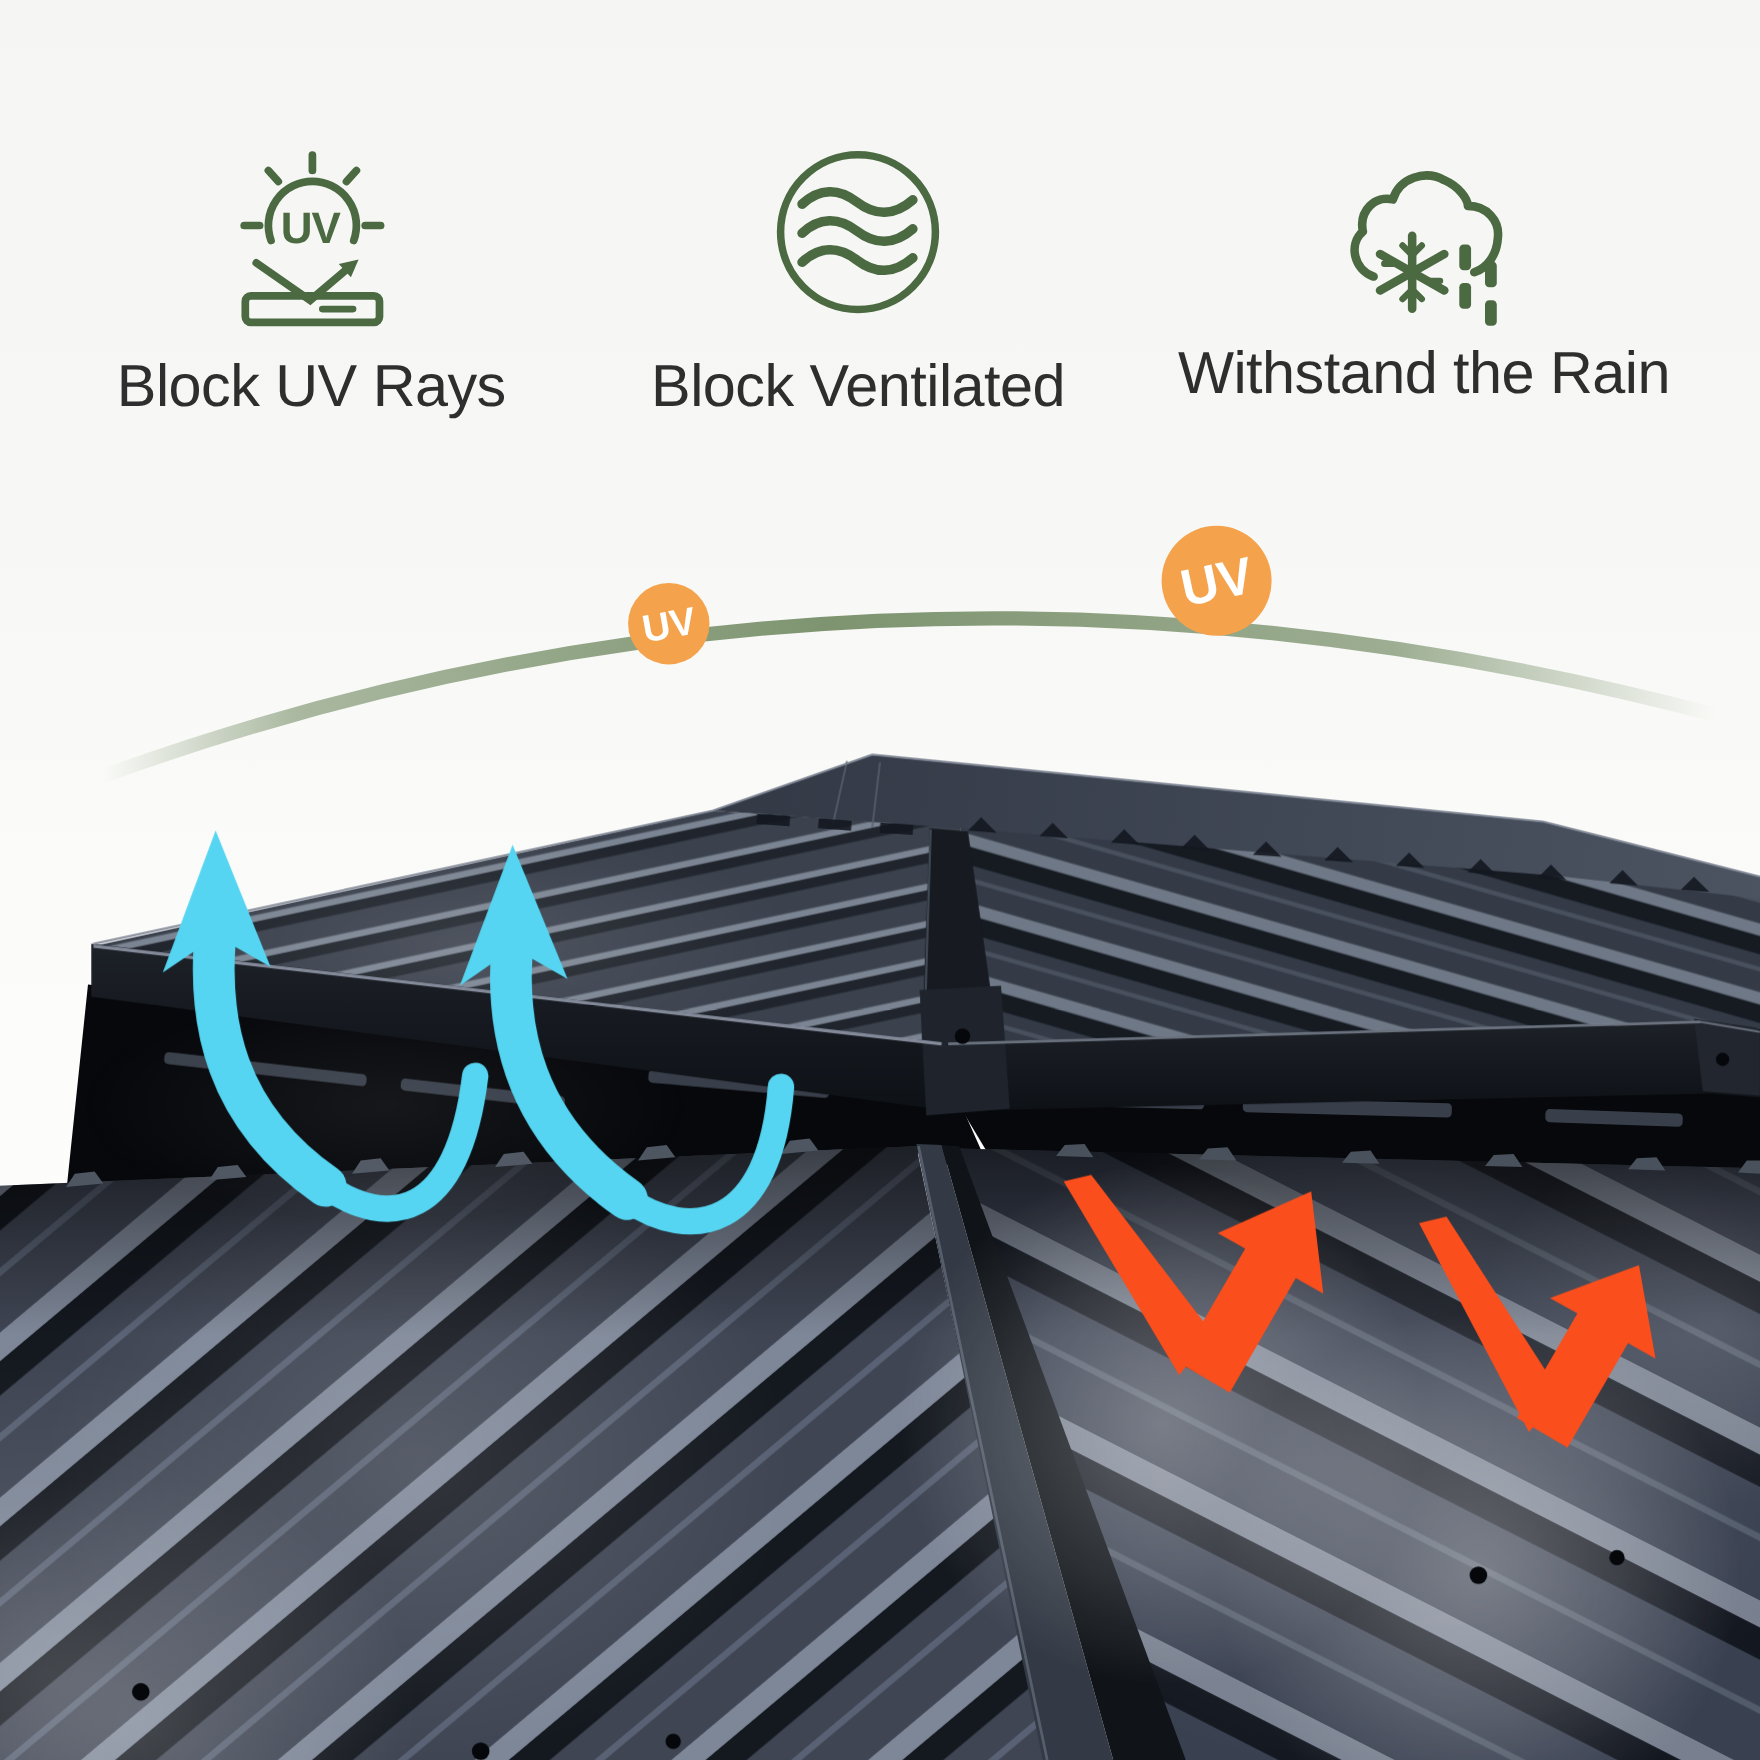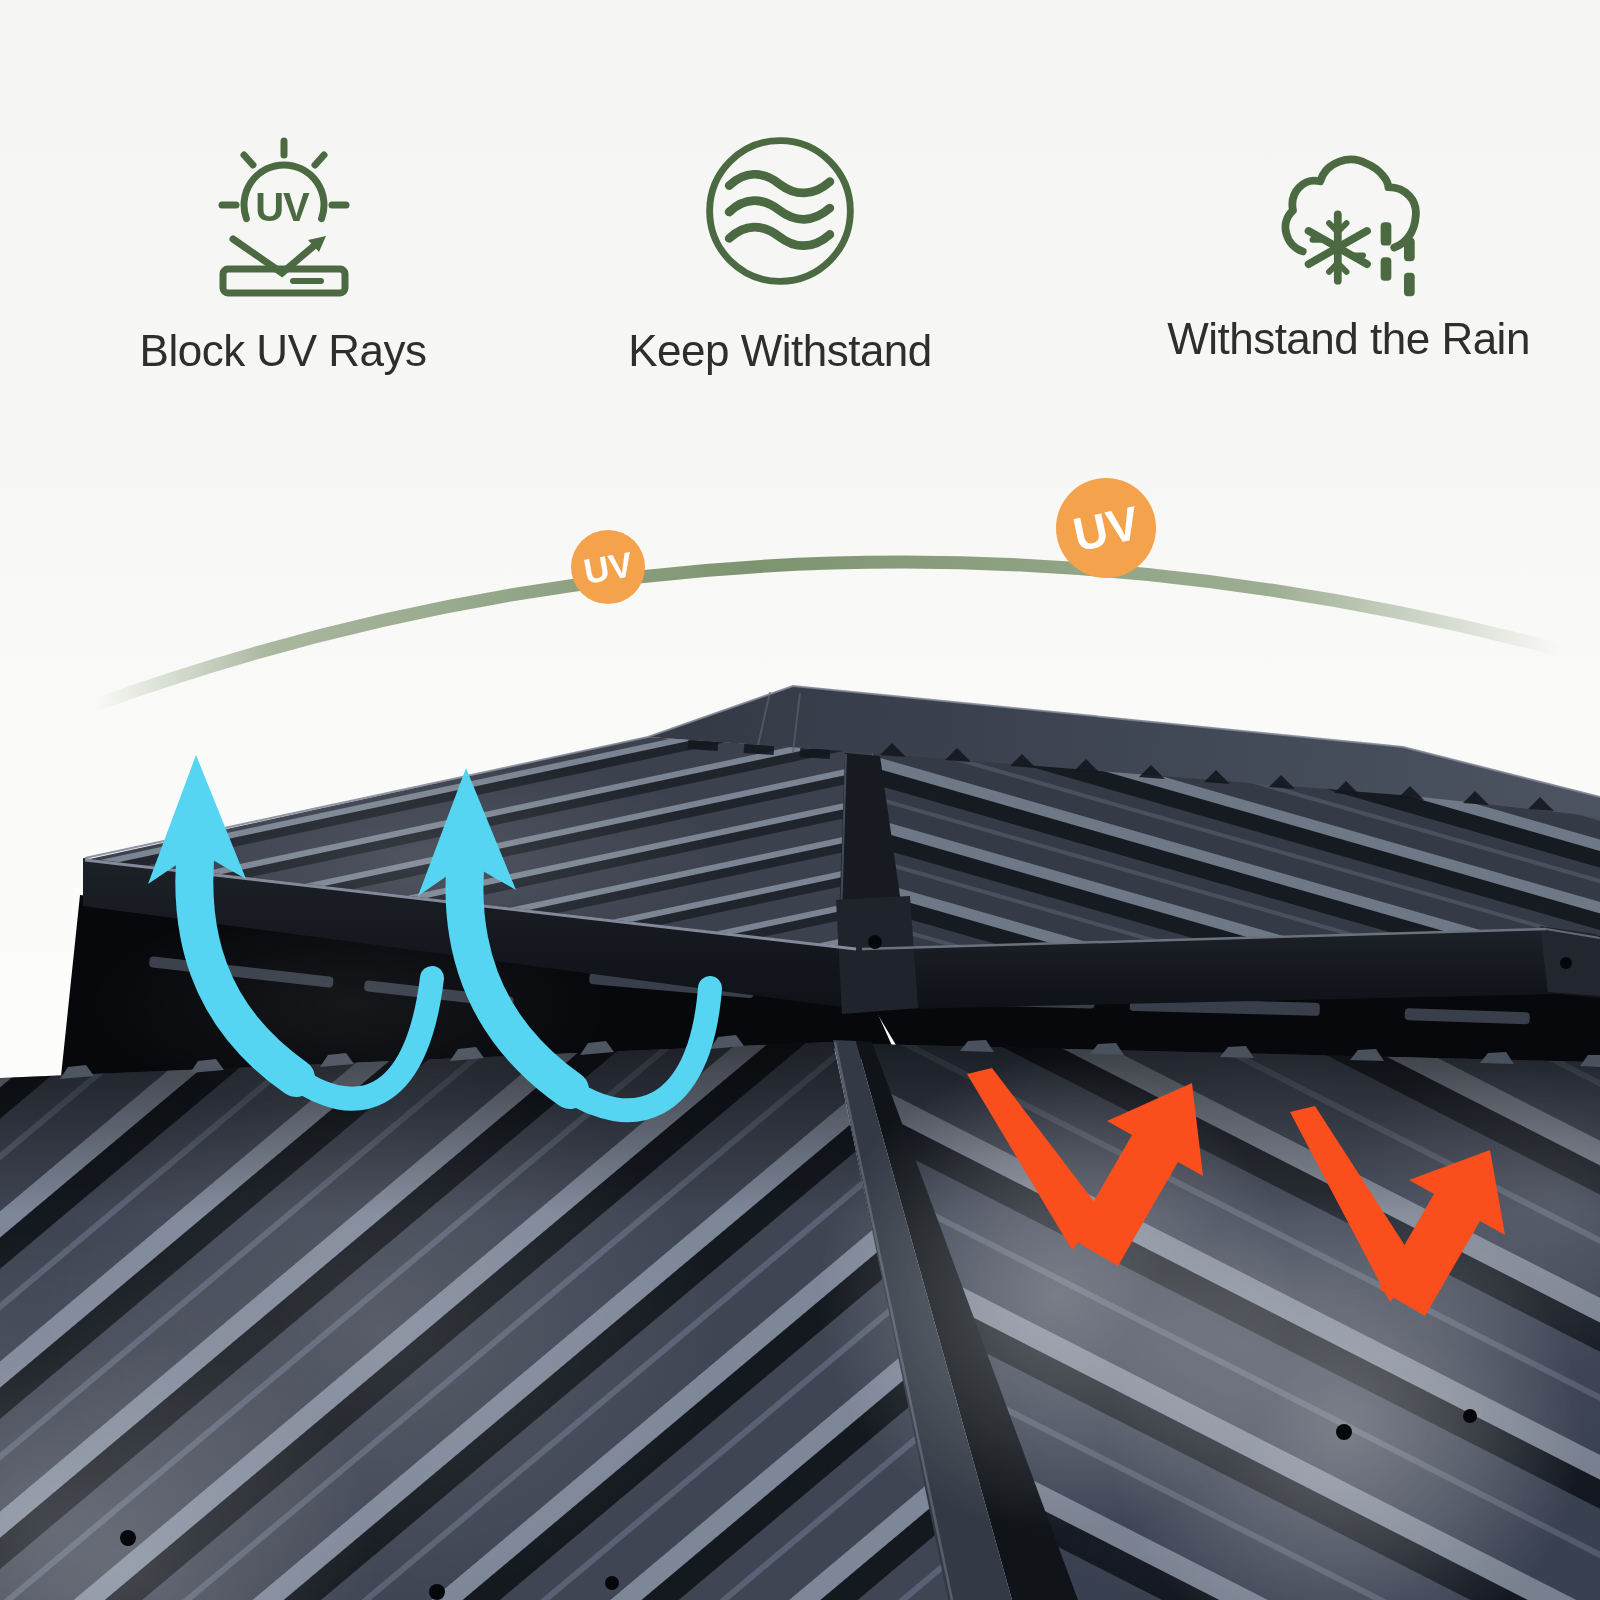--- a/index.html
+++ b/index.html
@@ -11,7 +11,7 @@
   .feature{position:absolute;top:122px;display:flex;flex-direction:column;align-items:center;}
   .feature .icon-wrap{height:178px;display:flex;align-items:center;justify-content:center;}
   .feature .label{
-    margin-top:26px;font-size:44px;line-height:50px;color:#2e2e2e;
+    margin-top:26px;font-size:54px;line-height:50px;color:#2e2e2e;
     text-align:center;letter-spacing:-0.5px;white-space:nowrap;
   }
   .f1{left:63px;width:440px;}

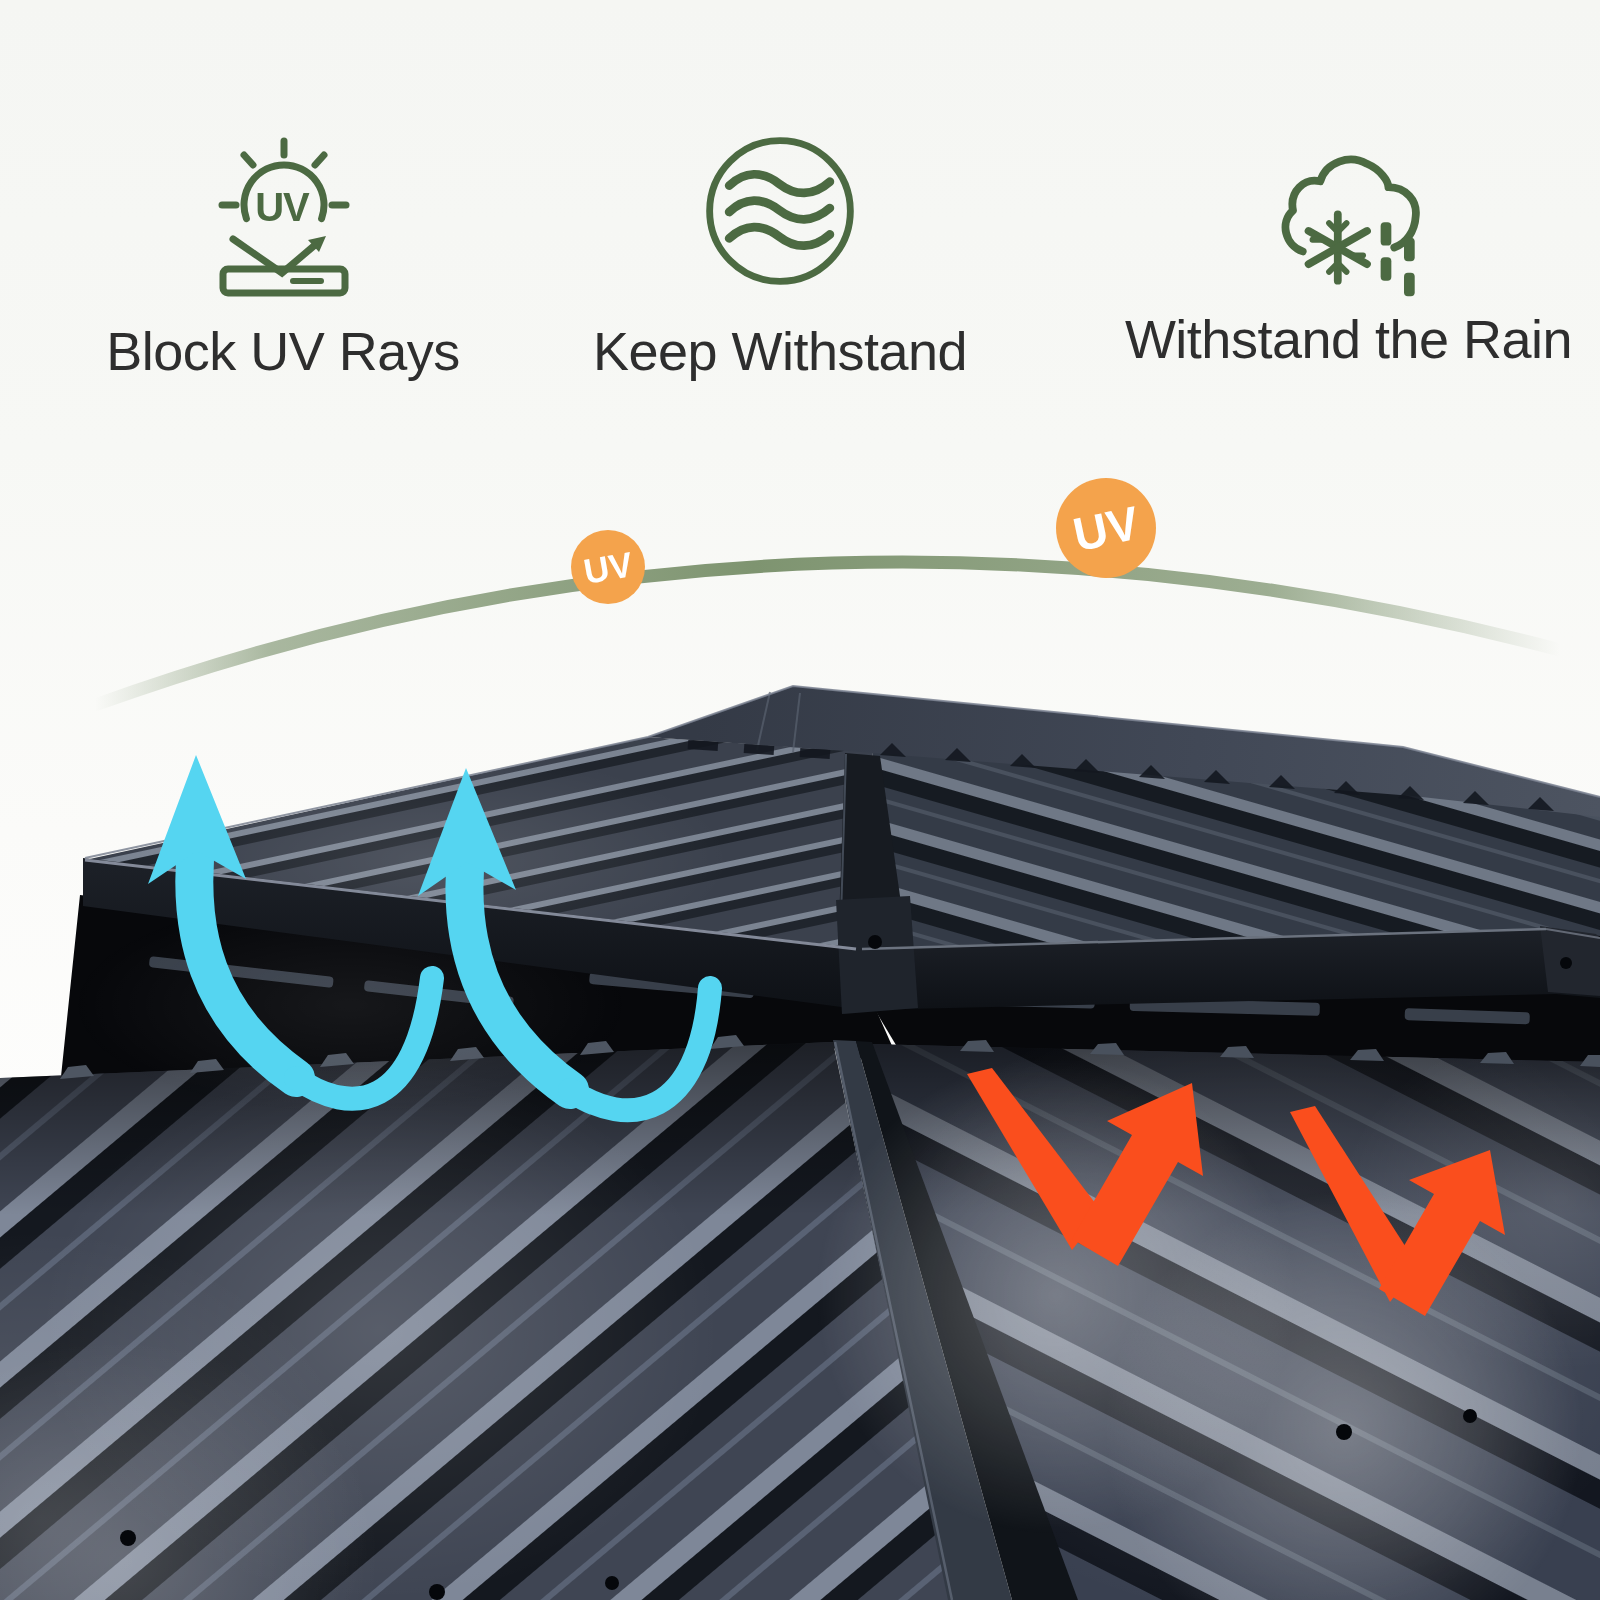--- a/index.html
+++ b/index.html
@@ -287,7 +287,7 @@
         </g>
       </svg>
     </div>
-    <div class="label">Keep Withstand</div>
+    <div class="label">Block Ventilated</div>
   </div>
 
   <div class="feature f3">

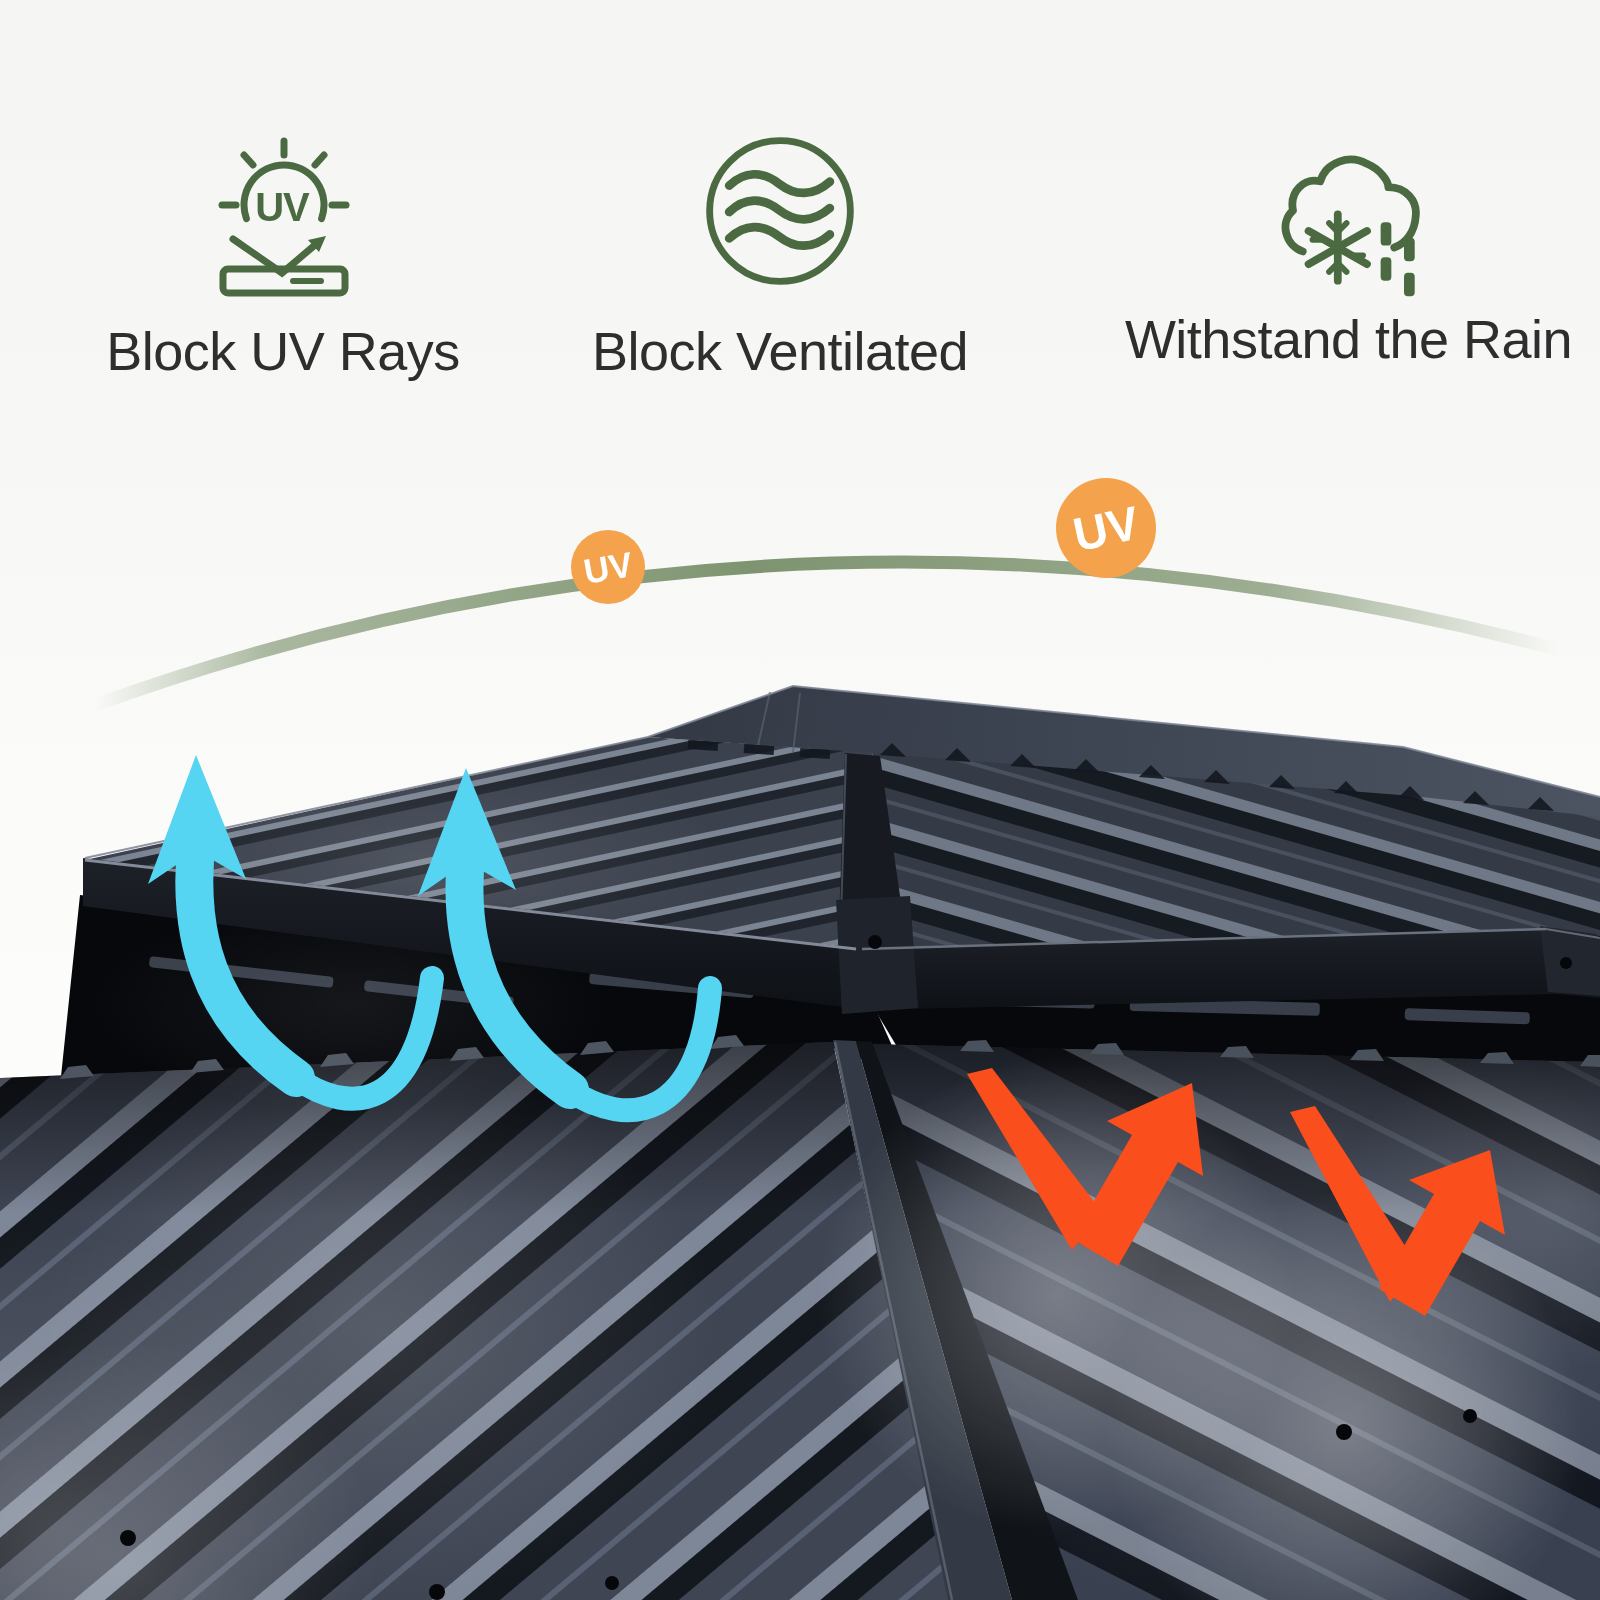--- a/index.html
+++ b/index.html
@@ -16,7 +16,7 @@
   }
   .f1{left:63px;width:440px;}
   .f2{left:560px;width:440px;}
-  .f3{left:1096px;width:505px;}
+  .f3{left:1042px;width:505px;}
   .f3 .label{margin-top:14px;}
   svg text{font-family:"Liberation Sans",sans-serif;}
   .roof-svg{position:absolute;left:0;top:0;width:1600px;height:1600px;}

